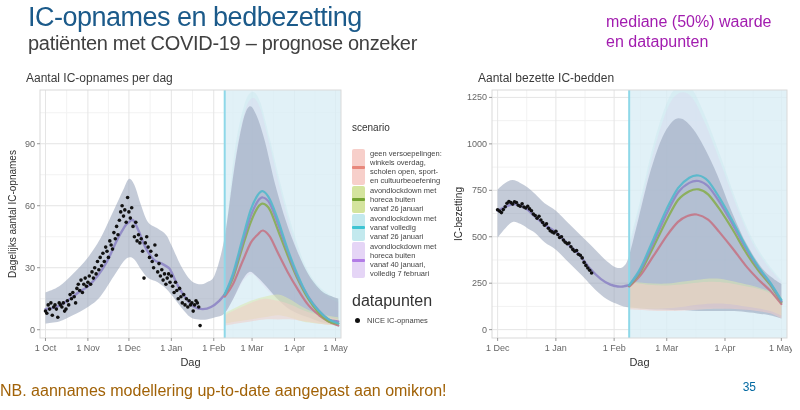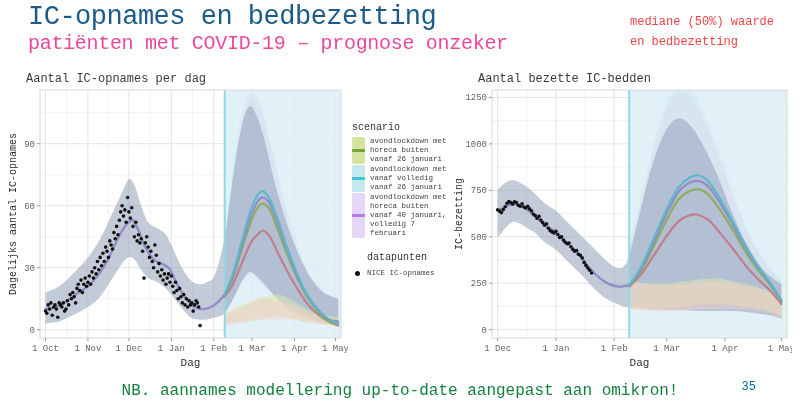--- a/index.html
+++ b/index.html
@@ -4,7 +4,7 @@
 <style>
   html,body{margin:0;padding:0;background:#ffffff;}
   body{font-family:"Liberation Sans","DejaVu Sans",sans-serif;}
-  #slide{position:relative;width:792px;height:410px;background:#ffffff;overflow:hidden;font-family:Liberation Mono, monospace;}
+  #slide{position:relative;width:792px;height:410px;background:#ffffff;overflow:hidden;}
   .title{position:absolute;left:28px;top:2px;font-size:27px;color:#1b5a8a;letter-spacing:-0.5px;}
   .subtitle{position:absolute;left:28px;top:32px;font-size:20px;color:#ec4899;letter-spacing:-0.3px;}
   .note{position:absolute;left:606px;top:12px;font-size:12px;color:#ef4444;line-height:20px;margin-left:24px;}

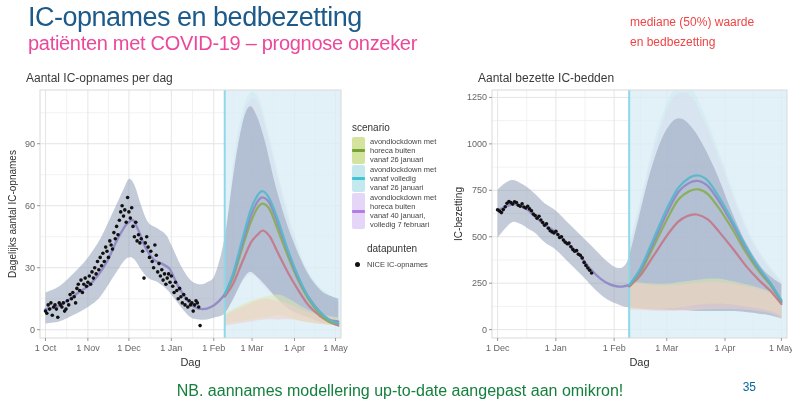--- a/index.html
+++ b/index.html
@@ -7,7 +7,7 @@
   #slide{position:relative;width:792px;height:410px;background:#ffffff;overflow:hidden;}
   .title{position:absolute;left:28px;top:2px;font-size:27px;color:#1b5a8a;letter-spacing:-0.5px;}
   .subtitle{position:absolute;left:28px;top:32px;font-size:20px;color:#ec4899;letter-spacing:-0.3px;}
-  .note{position:absolute;left:606px;top:12px;font-size:12px;color:#ef4444;line-height:20px;margin-left:24px;}
+  .note{position:absolute;left:606px;top:12px;font-size:16px;color:#a21caf;line-height:20px;}
   .footer{position:absolute;left:0;top:382px;width:800px;text-align:center;font-size:16px;color:#15803d;}
   .pagenum{position:absolute;right:36px;top:380px;font-size:12px;color:#0369a1;}
   svg.chart{position:absolute;display:block;}

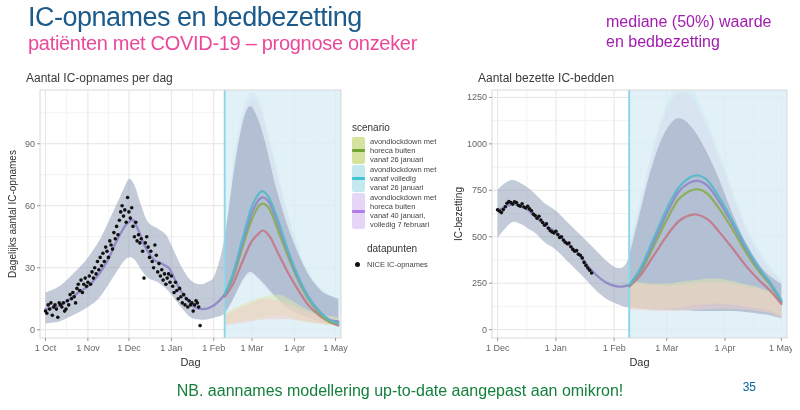--- a/index.html
+++ b/index.html
@@ -6,7 +6,7 @@
   body{font-family:"Liberation Sans","DejaVu Sans",sans-serif;}
   #slide{position:relative;width:792px;height:410px;background:#ffffff;overflow:hidden;}
   .title{position:absolute;left:28px;top:2px;font-size:27px;color:#1b5a8a;letter-spacing:-0.5px;}
-  .subtitle{position:absolute;left:28px;top:32px;font-size:20px;color:#ec4899;letter-spacing:-0.3px;}
+  .subtitle{position:absolute;left:28px;top:32px;font-size:20px;color:#404040;letter-spacing:-0.3px;}
   .note{position:absolute;left:606px;top:12px;font-size:16px;color:#a21caf;line-height:20px;}
   .footer{position:absolute;left:0;top:382px;width:800px;text-align:center;font-size:16px;color:#15803d;}
   .pagenum{position:absolute;right:36px;top:380px;font-size:12px;color:#0369a1;}

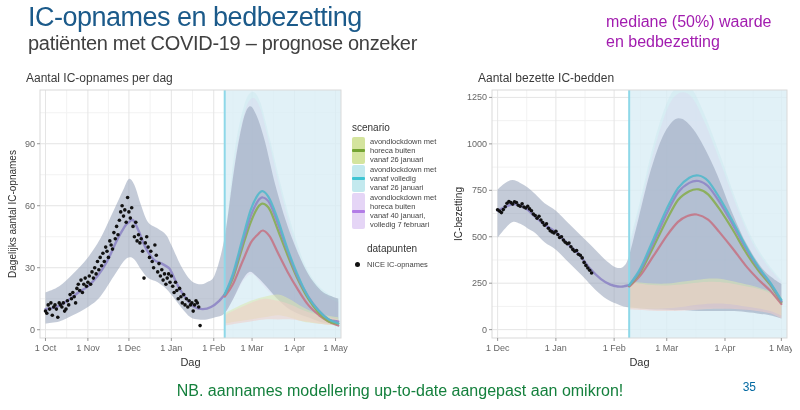--- a/index.html
+++ b/index.html
@@ -31,7 +31,7 @@
   <div class="subtitle">patiënten met COVID-19 – prognose onzeker</div>
   <div class="note">
     <div>mediane (50%) waarde</div>
-    <div>en bedbezetting</div>
+    <div>en datapunten</div>
   </div>
 
   <svg id="chart-left" class="chart" width="342" height="304" viewBox="0 0 342 304">

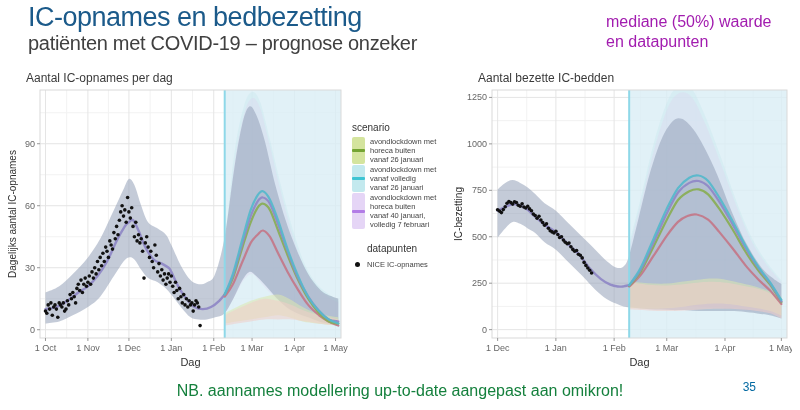--- a/index.html
+++ b/index.html
@@ -14,7 +14,7 @@
   #chart-left{left:6px;top:70px;}
   #chart-right{left:452px;top:70px;}
   #legend{position:absolute;left:352px;top:122px;width:100px;color:#333;}
-  .legend-title{font-size:10px;color:#333;margin-bottom:4px;}
+  .legend-title{font-size:10px;color:#333;margin-bottom:16px;}
   .legend-entry{display:flex;align-items:stretch;margin:0 0 1px 0;}
   .legend-swatch{width:13px;border-radius:2px;margin-right:5px;position:relative;flex:none;}
   .legend-swatch .stripe{position:absolute;left:0;right:0;top:50%;margin-top:-1.5px;height:3px;border-radius:1px;}

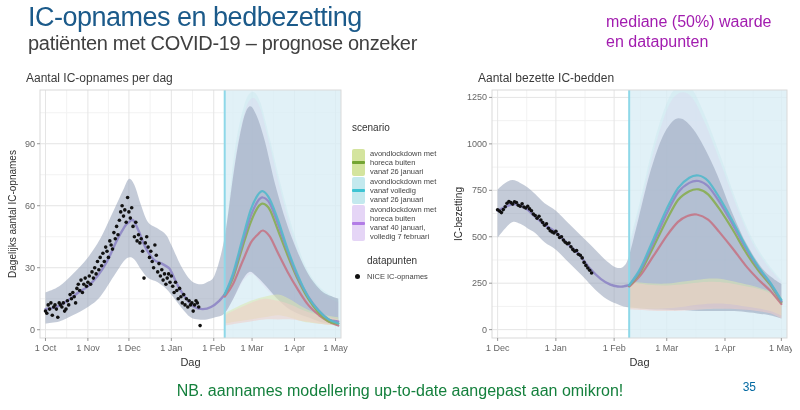--- a/index.html
+++ b/index.html
@@ -232,6 +232,17 @@
     <div class="legend-title">scenario</div>
     <div id="legend-entries">
         <div class="legend-entry">
+          <span class="legend-swatch" style="background: rgb(247, 207, 202);">
+            <span class="stripe" style="background: rgb(232, 135, 123);"></span>
+          </span>
+          <span class="legend-lines">
+            <div>geen versoepelingen:</div>
+            <div>winkels overdag,</div>
+            <div>scholen open, sport-</div>
+            <div>en cultuurbeoefening</div>
+          </span>
+        </div>
+        <div class="legend-entry">
           <span class="legend-swatch" style="background: rgb(212, 228, 158);">
             <span class="stripe" style="background: rgb(116, 164, 51);"></span>
           </span>

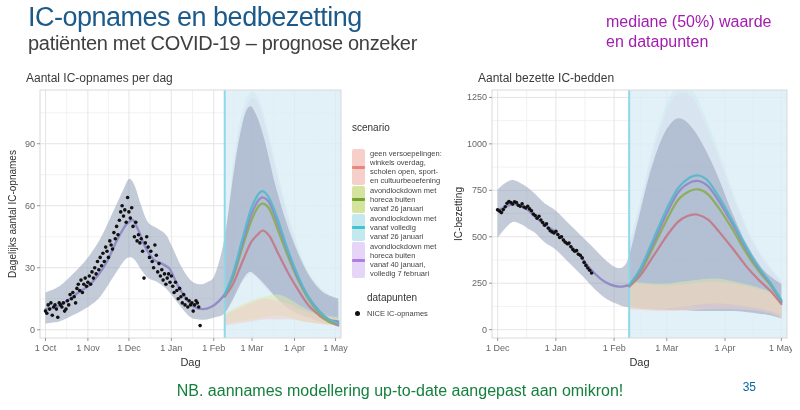--- a/index.html
+++ b/index.html
@@ -19,7 +19,7 @@
   .legend-swatch{width:13px;border-radius:2px;margin-right:5px;position:relative;flex:none;}
   .legend-swatch .stripe{position:absolute;left:0;right:0;top:50%;margin-top:-1.5px;height:3px;border-radius:1px;}
   .legend-lines{font-size:7.5px;line-height:9px;color:#444;padding-top:0;}
-  .legend-dp-title{font-size:10px;color:#333;margin:14px 0 6px 15px;}
+  .legend-dp-title{font-size:16px;color:#333;margin:14px 0 6px 0;}
   .legend-dp{display:flex;align-items:center;font-size:7.5px;color:#444;}
   .legend-dot{width:5px;height:5px;border-radius:50%;background:#111;margin:0 7px 0 3px;flex:none;}
 </style>

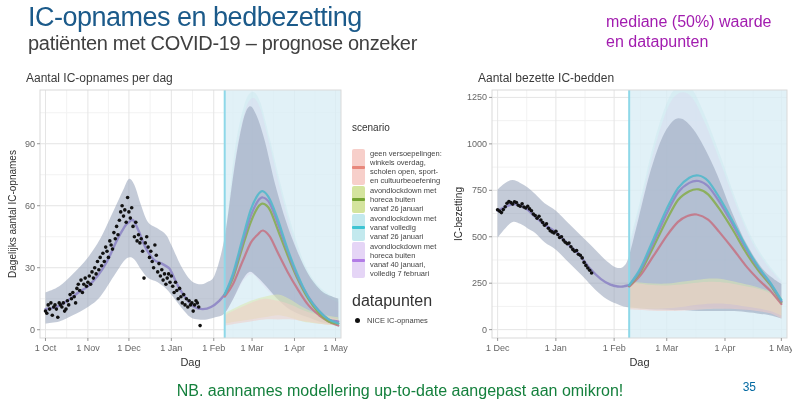--- a/index.html
+++ b/index.html
@@ -8,7 +8,7 @@
   .title{position:absolute;left:28px;top:2px;font-size:27px;color:#1b5a8a;letter-spacing:-0.5px;}
   .subtitle{position:absolute;left:28px;top:32px;font-size:20px;color:#404040;letter-spacing:-0.3px;}
   .note{position:absolute;left:606px;top:12px;font-size:16px;color:#a21caf;line-height:20px;}
-  .footer{position:absolute;left:0;top:382px;width:800px;text-align:center;font-size:16px;color:#15803d;}
+  .footer{position:absolute;left:0;top:382px;width:800px;font-size:16px;color:#a16207;}
   .pagenum{position:absolute;right:36px;top:380px;font-size:12px;color:#0369a1;}
   svg.chart{position:absolute;display:block;}
   #chart-left{left:6px;top:70px;}

